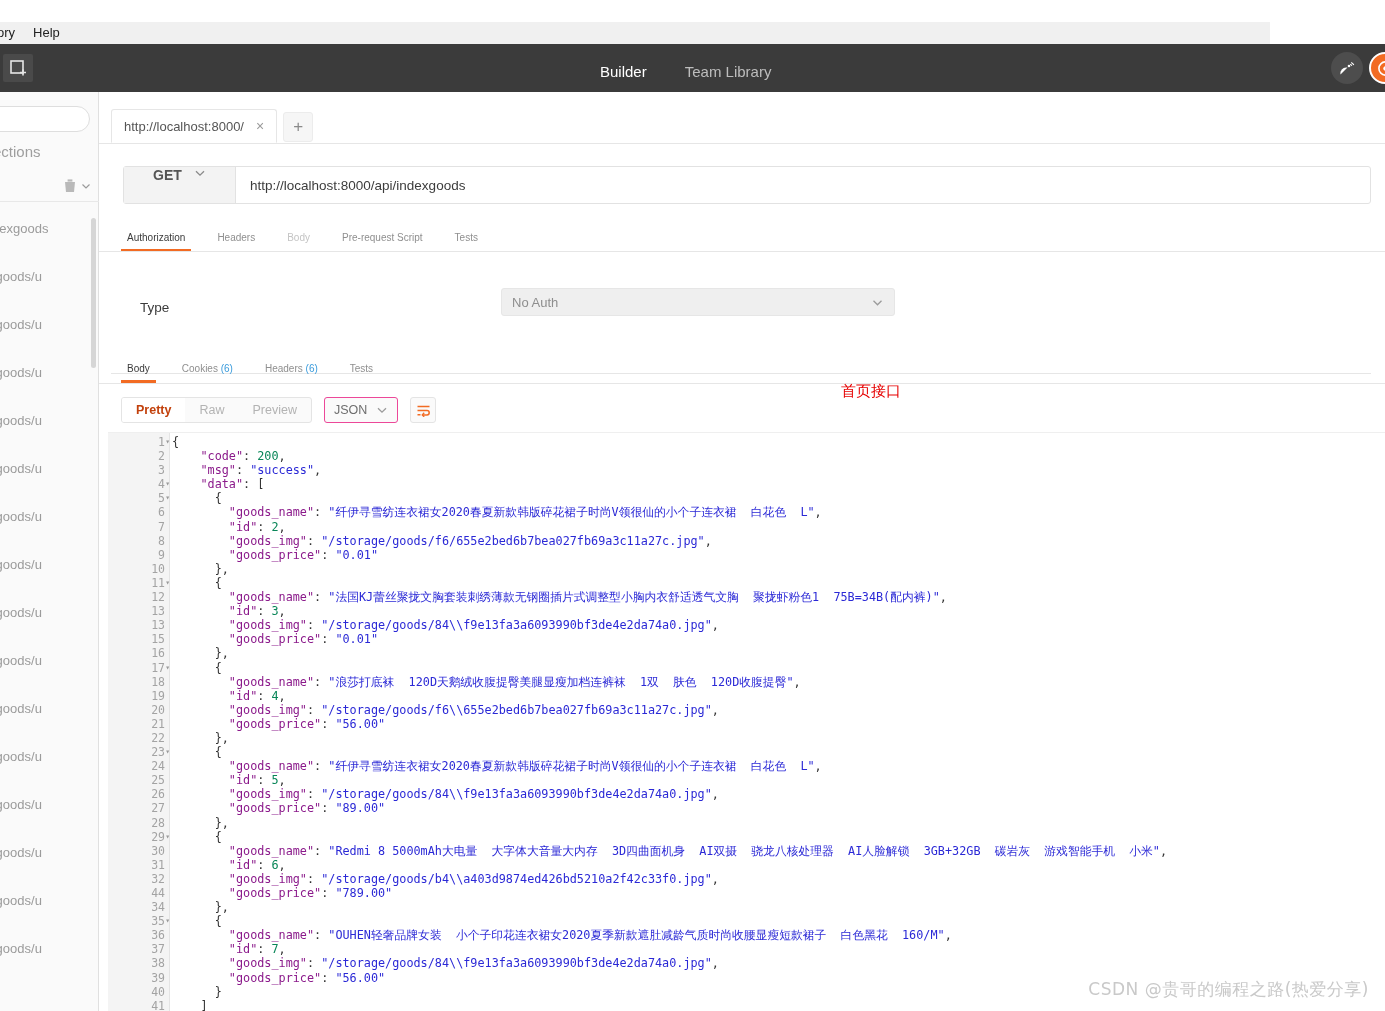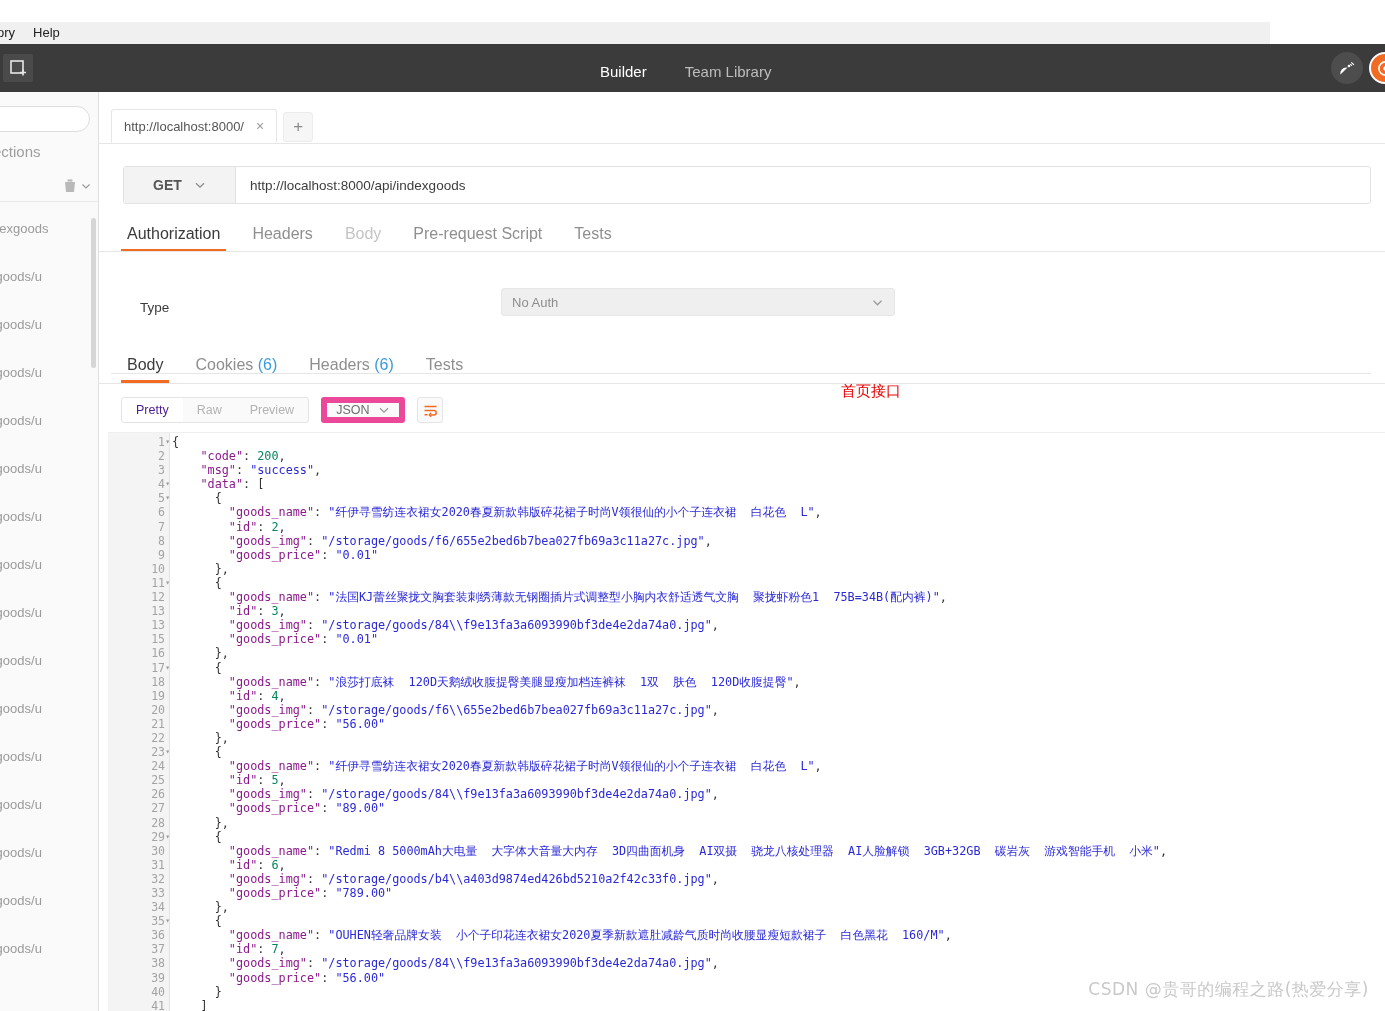--- a/index.html
+++ b/index.html
@@ -120,7 +120,7 @@
   }
   .method {
     width:112px; background:#f3f3f3; border-right:1px solid #e2e2e2;
-    display:flex; align-items:center; justify-content:center; gap:12px;
+    display:flex; justify-content:center; gap:12px;
     font-size:14px; font-weight:bold; color:#555;
   }
   .urlbar .url {

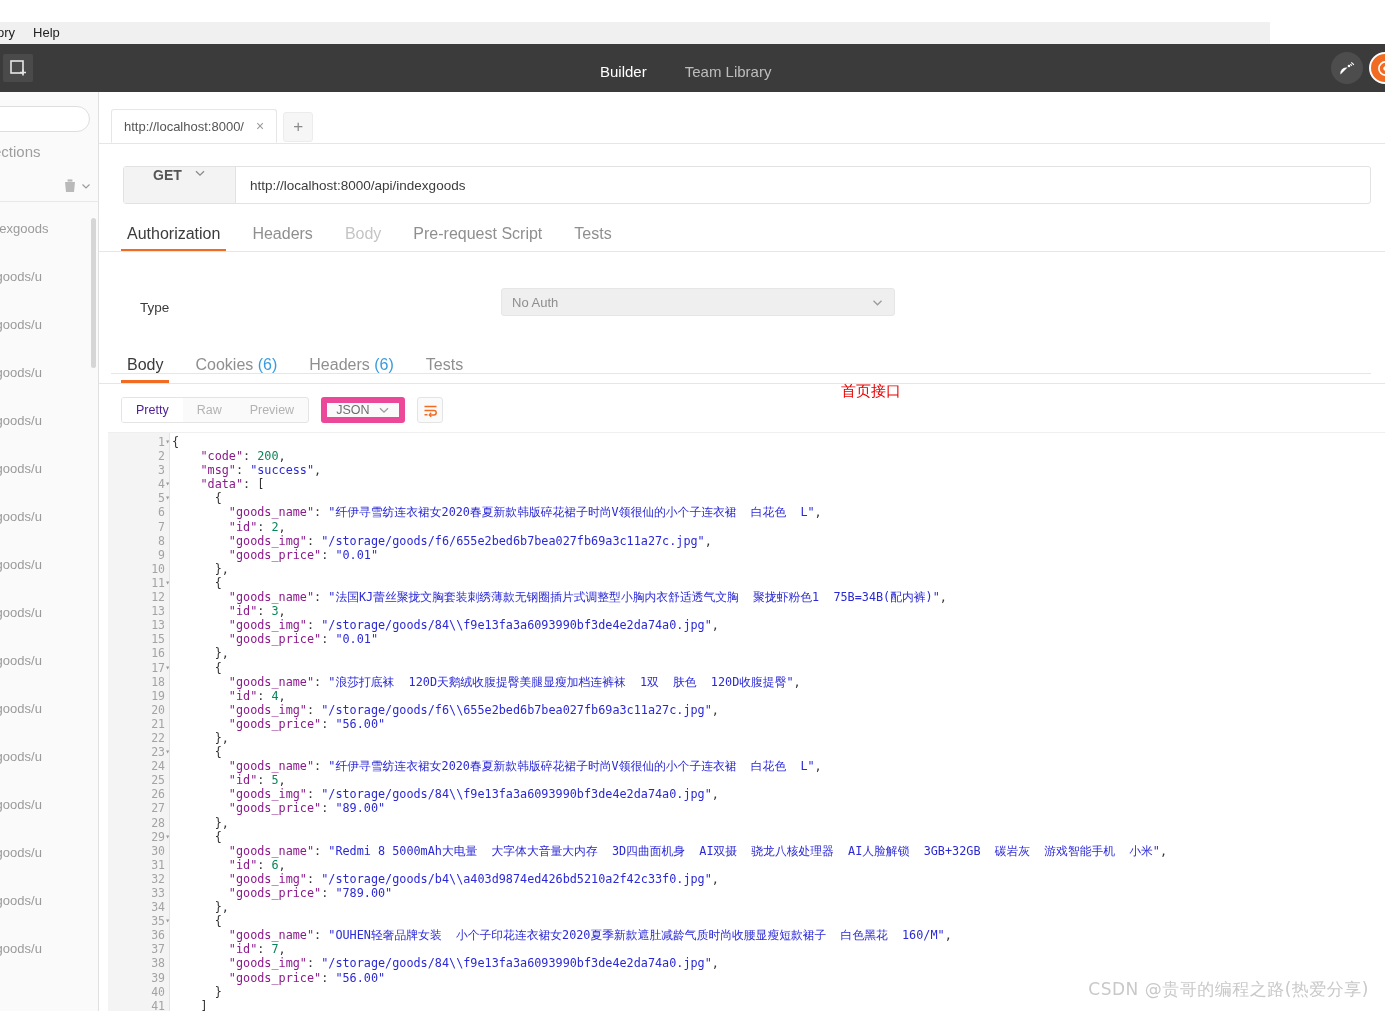--- a/index.html
+++ b/index.html
@@ -134,7 +134,7 @@
     display:flex; align-items:flex-end; gap:0px;
   }
   .sub-tab {
-    font-size:16px; color:#8f8f8f; padding:0 16px 9px 16px;
+    font-size:10px; color:#8f8f8f; padding:0 16px 9px 16px;
     position:relative; cursor:pointer; white-space:nowrap;
   }
   .sub-tab.active { color:#3b3b3b; }

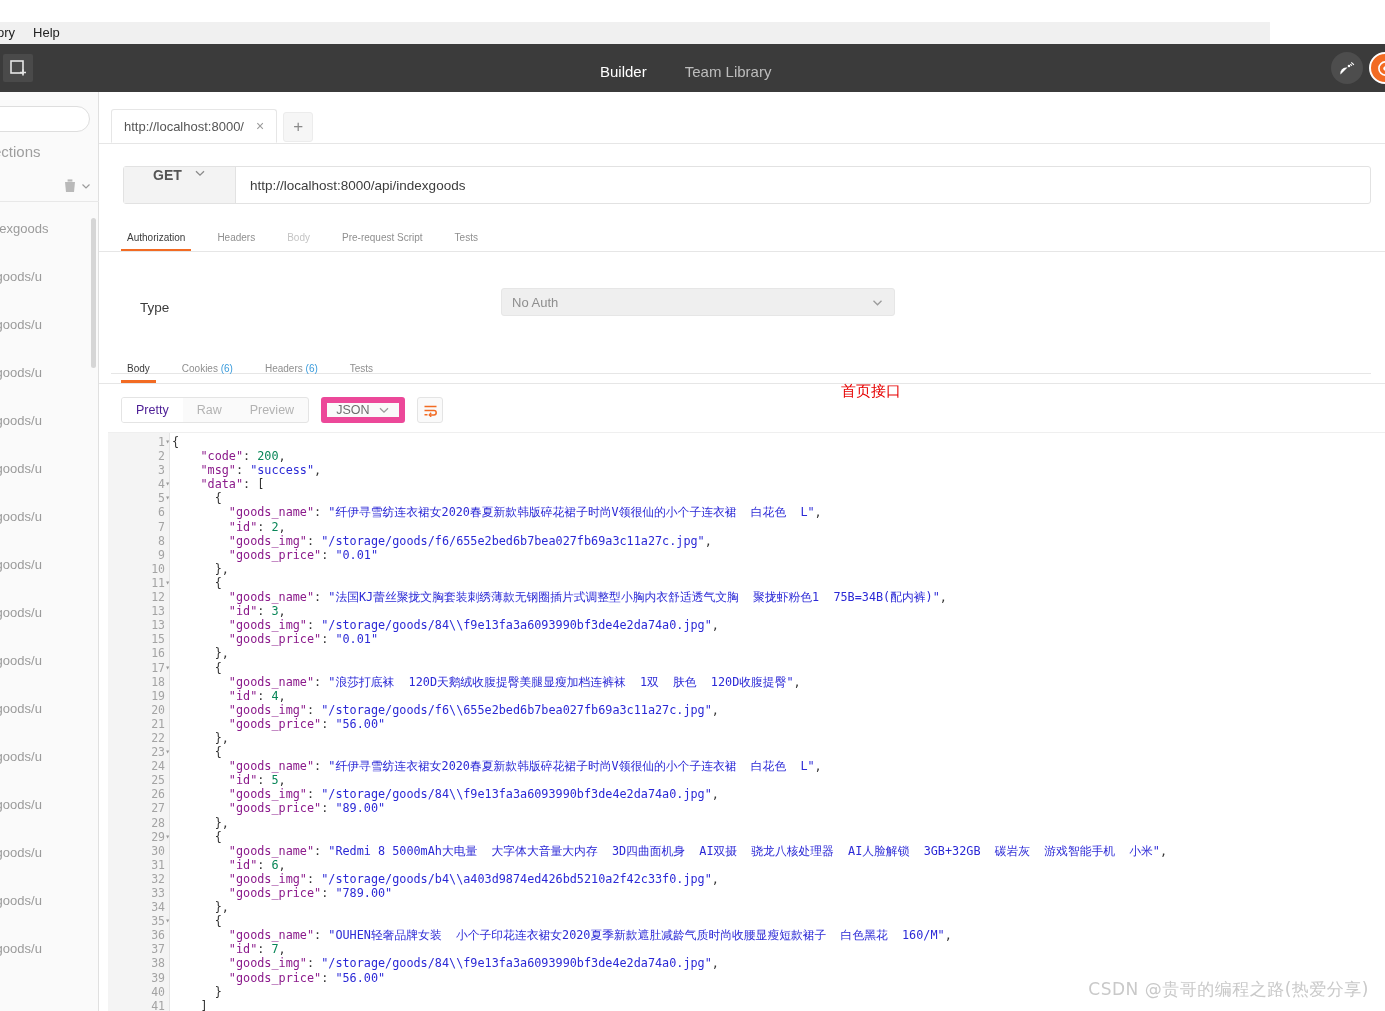--- a/index.html
+++ b/index.html
@@ -185,7 +185,7 @@
     padding:0 14px; display:flex; align-items:center;
     font-size:12.5px; color:#b3b3b3; cursor:pointer;
   }
-  .seg .opt.active { color:#4c1d95; background:#fff; }
+  .seg .opt.active { color:#c2410c; background:#fff;font-weight:bold; }
   .fmt-select {
     height:26px; border:6px solid #ec4899; border-radius:3px; background:#fafafa;
     display:flex; align-items:center; gap:9px; padding:0 9px;

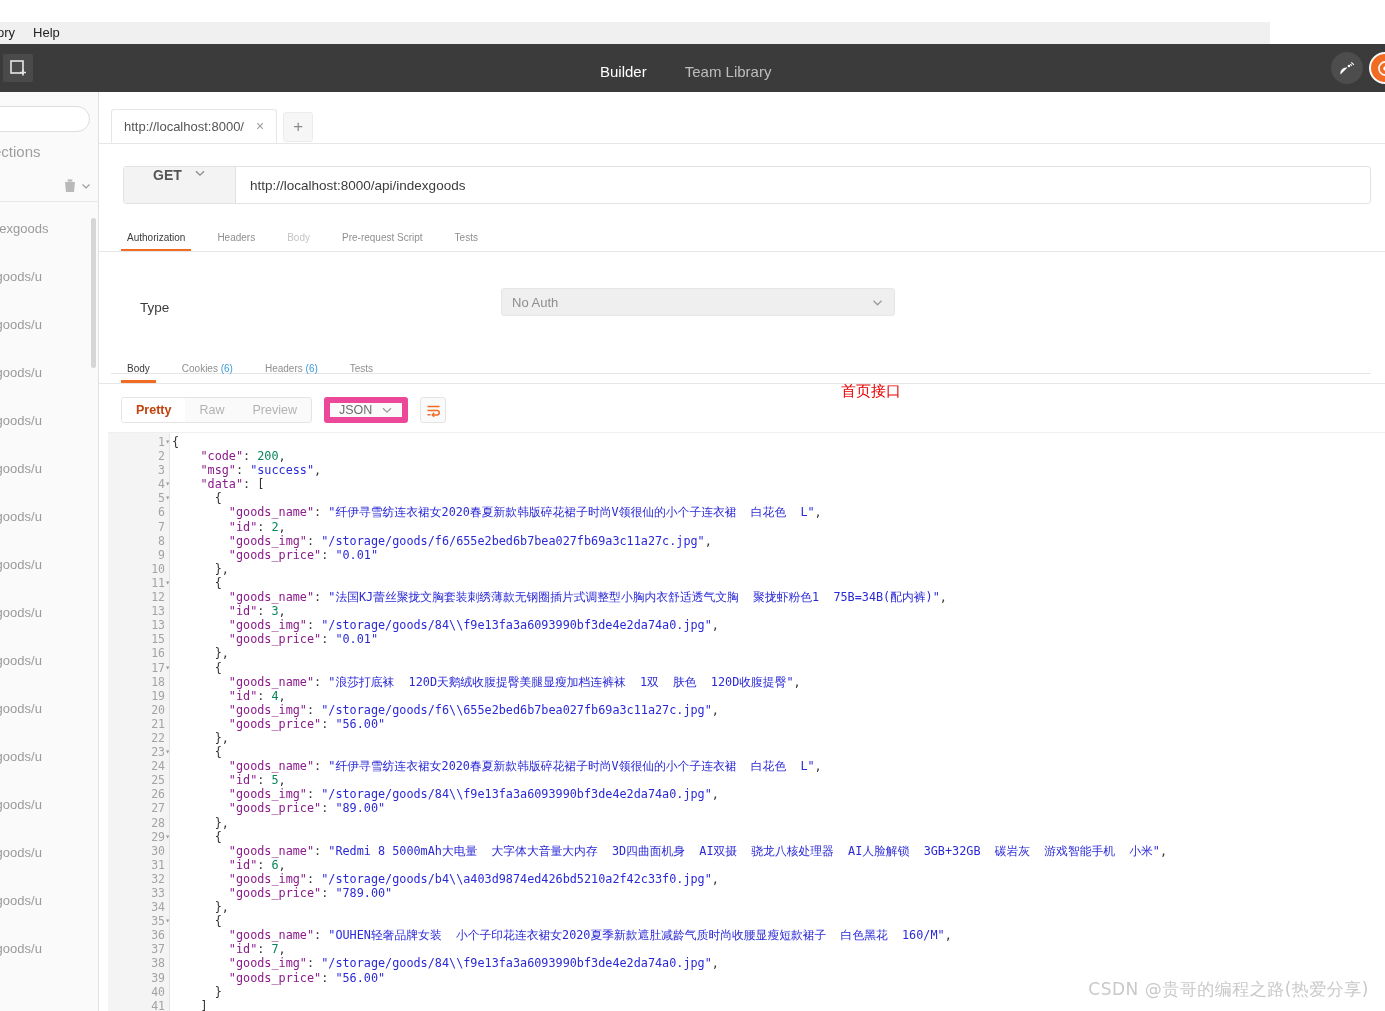--- a/index.html
+++ b/index.html
@@ -187,7 +187,7 @@
   }
   .seg .opt.active { color:#c2410c; background:#fff;font-weight:bold; }
   .fmt-select {
-    height:26px; border:6px solid #ec4899; border-radius:3px; background:#fafafa;
+    height:26px; border:1px solid #ec4899; border-radius:3px; background:#fafafa;
     display:flex; align-items:center; gap:9px; padding:0 9px;
     font-size:12.5px; color:#6e6e6e;
   }

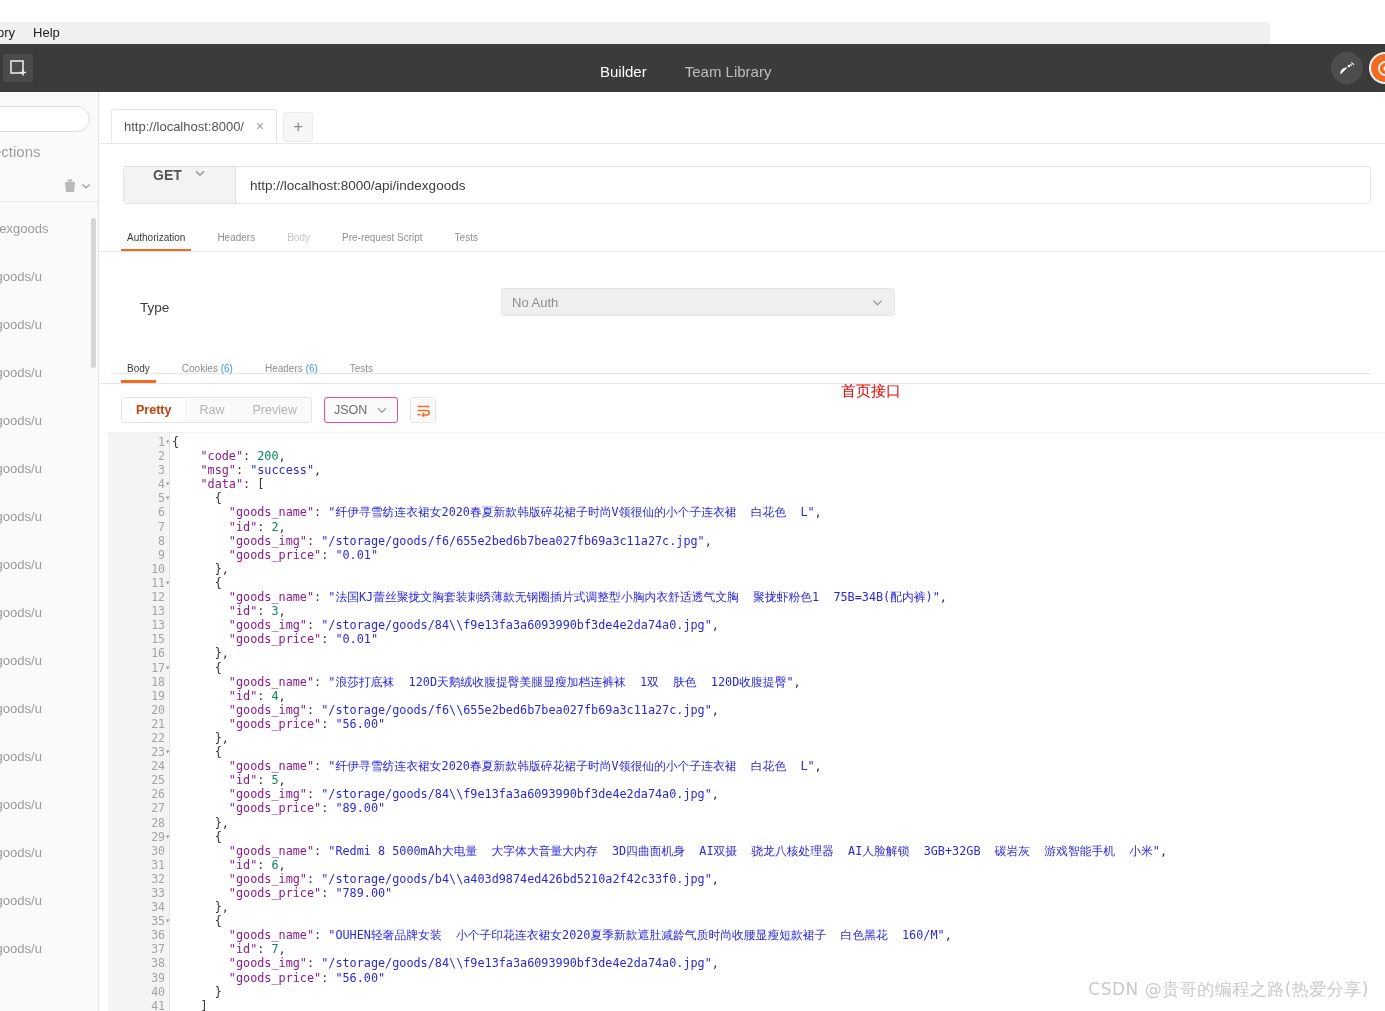--- a/index.html
+++ b/index.html
@@ -460,7 +460,7 @@
         <div class="ln">30</div>
         <div class="ln">31</div>
         <div class="ln">32</div>
-        <div class="ln">33</div>
+        <div class="ln">44</div>
         <div class="ln">34</div>
         <div class="ln">35<span class="fold">▾</span></div>
         <div class="ln">36</div>

